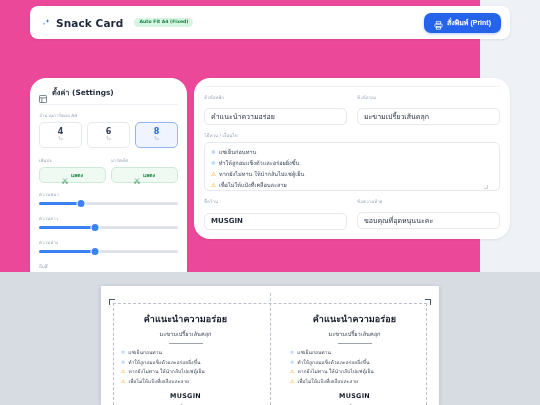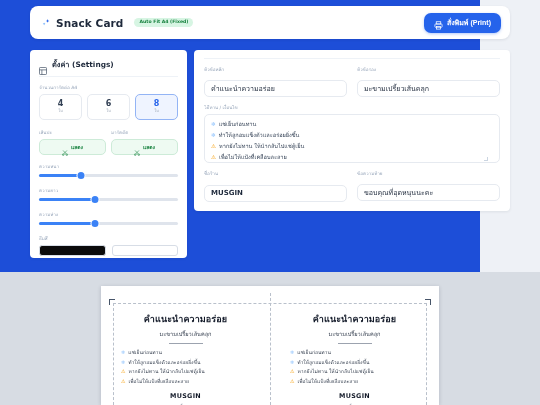--- a/index.html
+++ b/index.html
@@ -9,7 +9,7 @@
     background: #eef1f6;
     overflow: hidden;
   }
-  .app { width: 480px; height: 405px; position: relative; background: #1d4ed8; }
+  .app { width: 480px; height: 405px; position: relative; background: #ec4899; }
 
   
   .header {

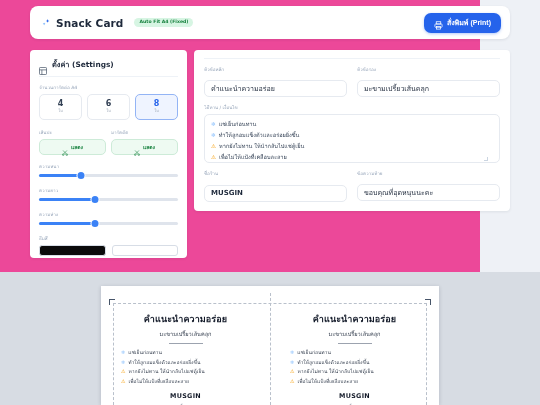--- a/index.html
+++ b/index.html
@@ -42,8 +42,9 @@
 
   
   .panel {
-    position: absolute; background: #fff; border-radius: 4px;
+    position: absolute; background: #fff; border-radius: 16px;
     box-shadow: 0 1px 3px rgba(15,23,42,.08);
+    margin-top: 28px;
   }
   .panel-settings { left: 30px; top: 50px; width: 157px; height: 208px; padding: 8px 9px; }
   .panel-content  { left: 194px; top: 50px; width: 316px; height: 161px; padding: 8px 10px; }

